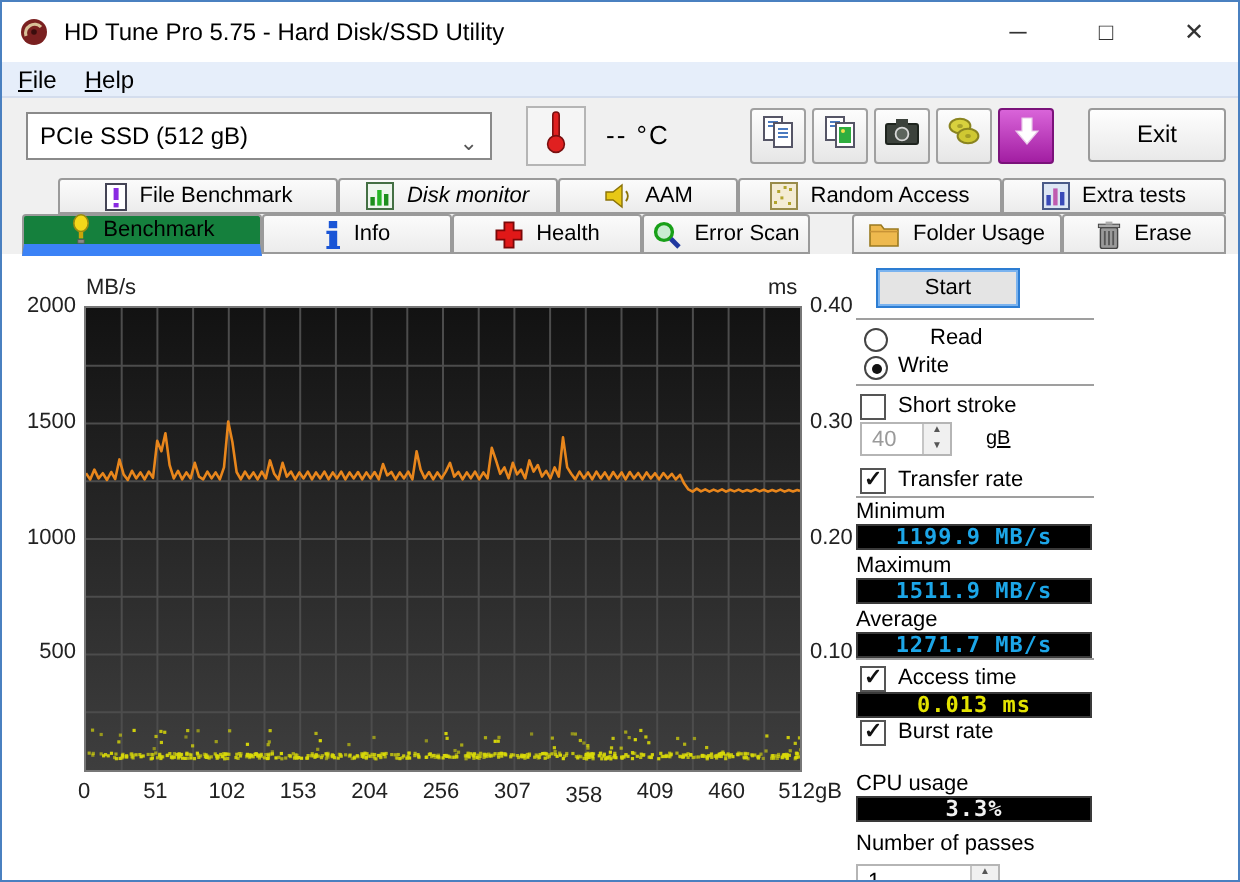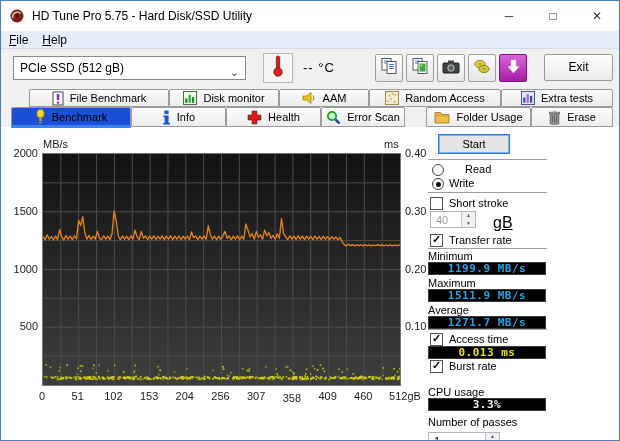--- a/index.html
+++ b/index.html
@@ -150,7 +150,7 @@
         </span>
         <span>File Benchmark</span>
       </div>
-      <div class="tab" style="left: 168px; width: 110px;">
+      <div class="tab" style="left: 168px; width: 110px; font-style: italic;">
         <span class="ticon">
           <svg width="14" height="14" viewBox="0 0 14 14">
             <rect x="0.5" y="0.5" width="13" height="13" fill="#eef6ee" stroke="#447044"></rect>

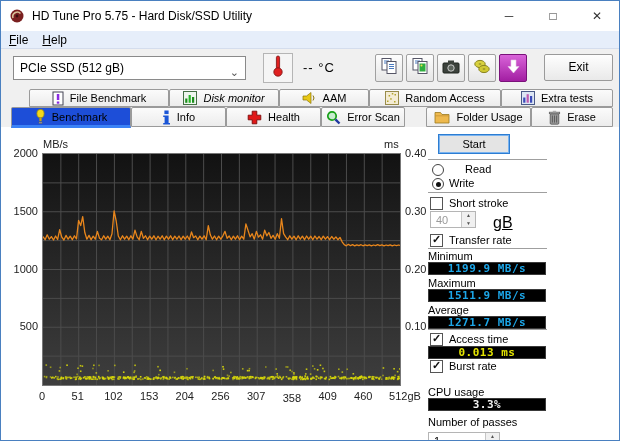--- a/index.html
+++ b/index.html
@@ -29,7 +29,7 @@
   .tabs2{position:absolute;left:0;top:106px;width:100%;height:20px;}
   .tab{position:absolute;top:0;height:100%;border:1px solid #9a9a9a;background:linear-gradient(#fbfbfb,#ececec);display:flex;align-items:center;justify-content:center;gap:6px;font-size:11px;color:#000;border-radius:2px 2px 0 0;}
   .tab .ticon{display:flex;align-items:center;}
-  .tab.active{background:#1d4ed8;border-bottom:3px solid #3b82f6;height:21px;z-index:3;}
+  .tab.active{background:#15803d;border-bottom:6px solid #3b82f6;height:21px;z-index:3;}
   
   .content{position:absolute;left:0;top:126px;width:620px;height:315px;background:#ffffff;}
   

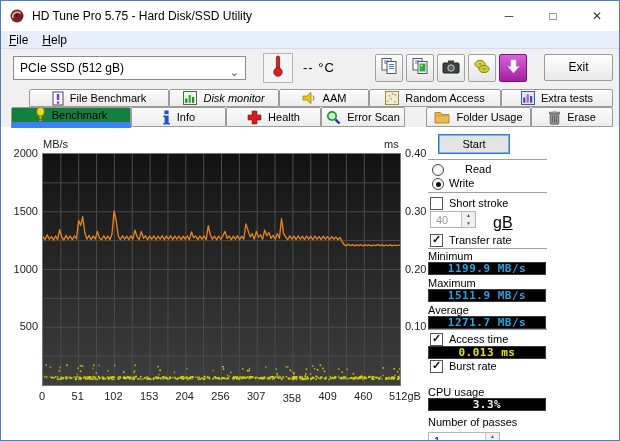--- a/index.html
+++ b/index.html
@@ -55,7 +55,7 @@
   .spin .val{flex:1;font-size:11px;padding:2px 0 0 5px;}
   .spin .arrows{width:14px;border-left:1px solid #c5c5c5;display:flex;flex-direction:column;}
   .spin .arrows div{flex:1;background:#f0f0f0;font-size:5px;color:#555;text-align:center;line-height:7px;}
-  .gB{position:absolute;font-size:16px;color:#000;text-decoration:underline;}
+  .gB{position:absolute;font-size:10px;color:#000;text-decoration:underline;}
 </style>
 </head>
 <body>

